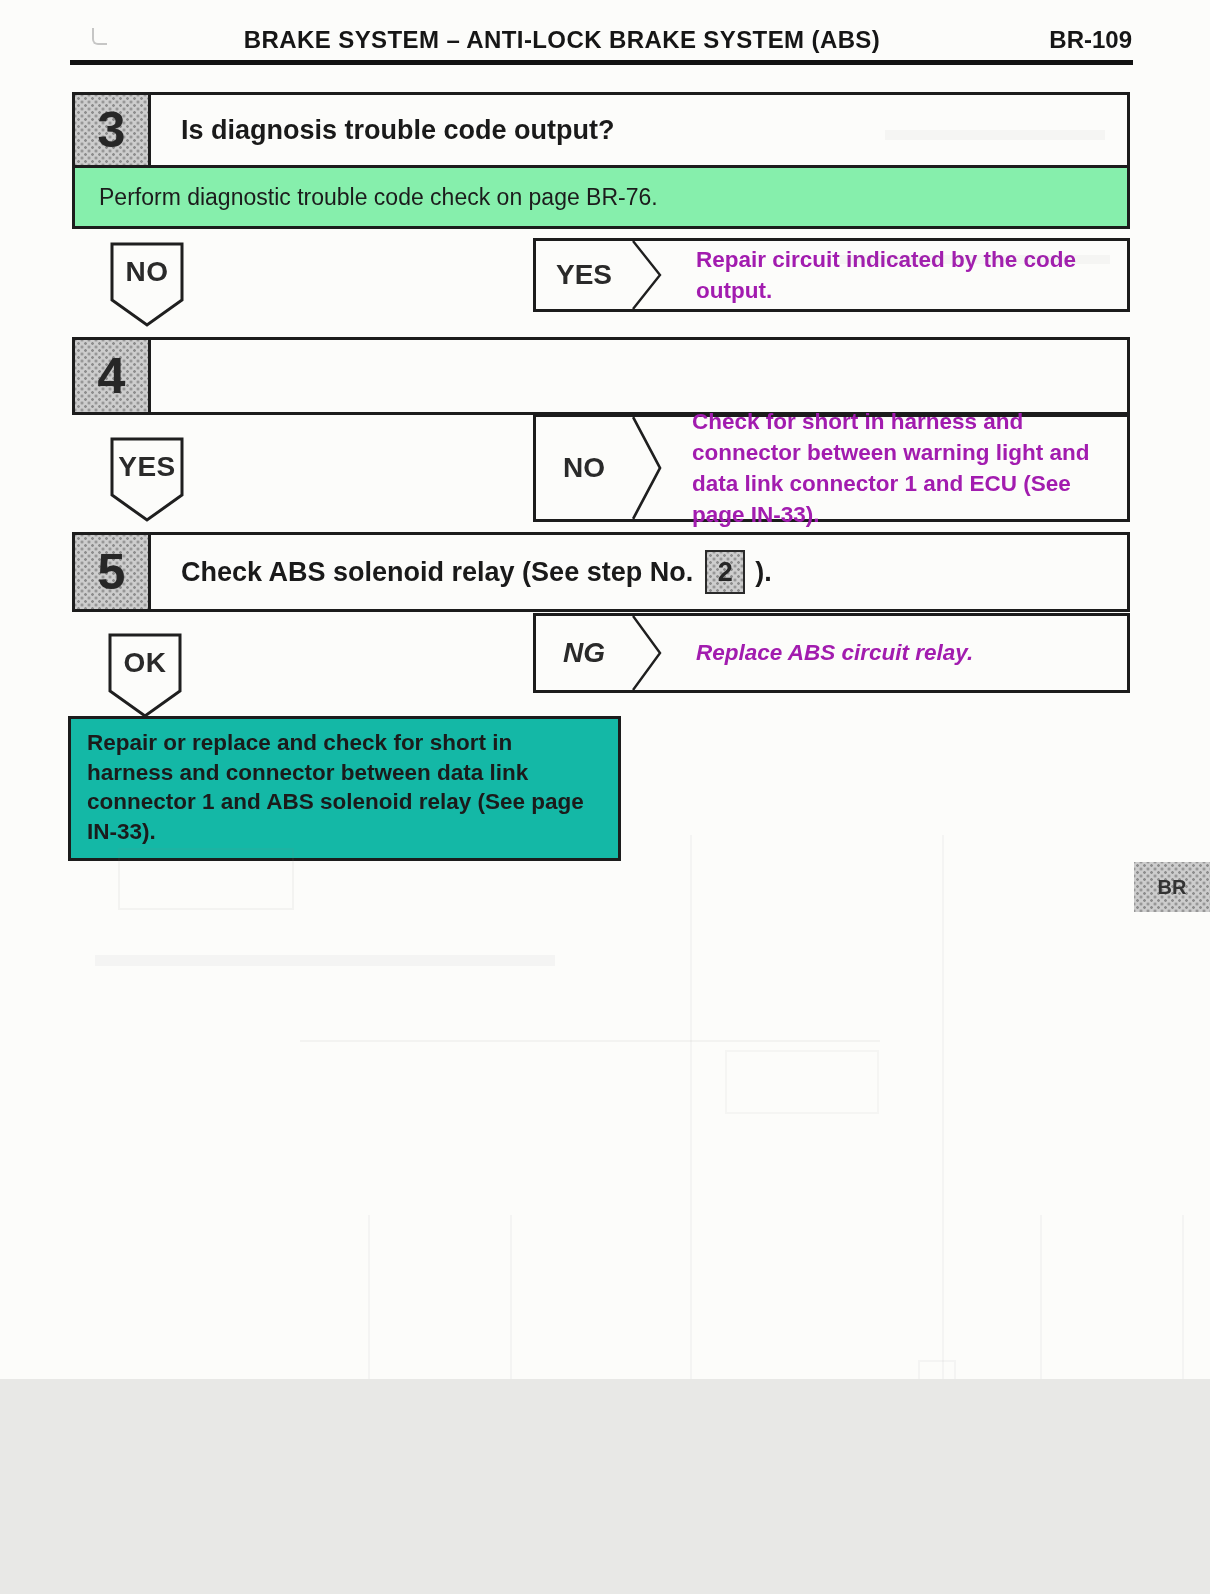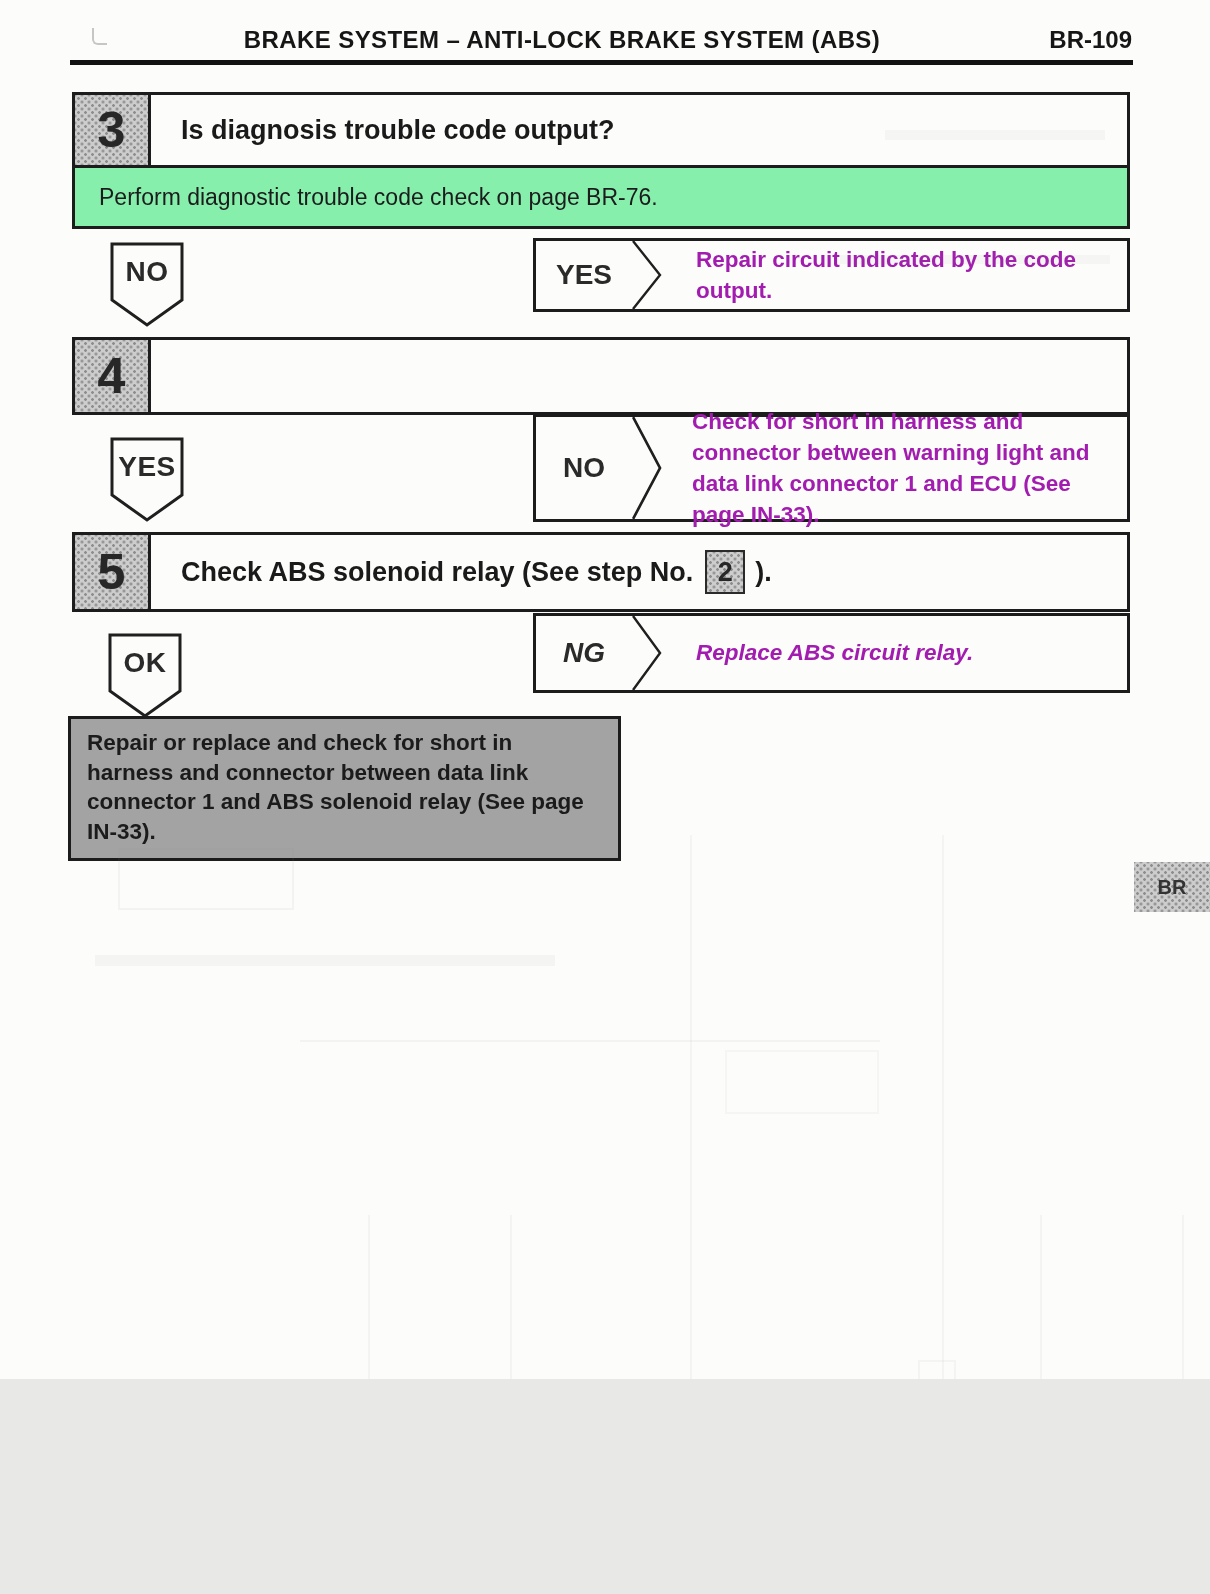--- a/index.html
+++ b/index.html
@@ -95,7 +95,7 @@
   
   .conclusion{
     position:absolute;left:68px;top:716px;width:553px;
-    border:3px solid #1c1c1c;background:#a3a3a3;box-sizing:border-box;
+    border:3px solid #1c1c1c;background:#14b8a6;box-sizing:border-box;
     padding:9px 16px 11px 16px;
     font-size:22.5px;font-weight:bold;color:#1b1b1b;line-height:1.32;
   }

